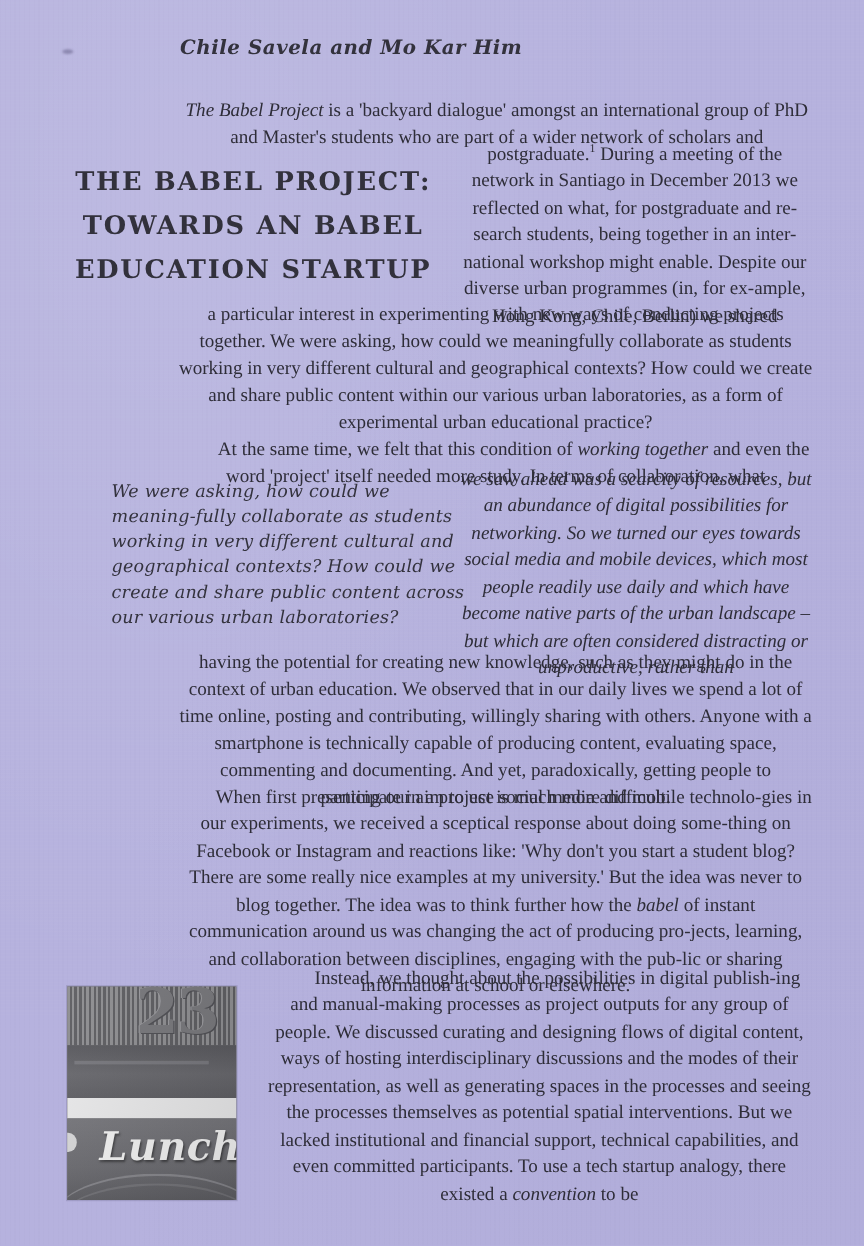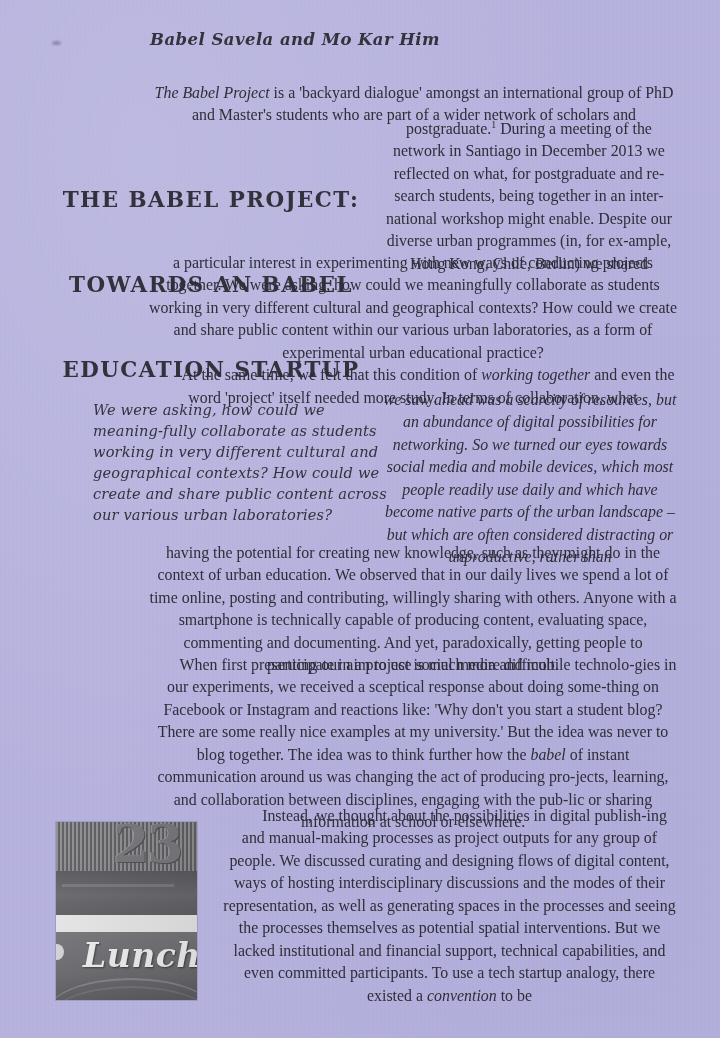--- a/index.html
+++ b/index.html
@@ -225,7 +225,7 @@
   <div class="grain"></div>
   <div class="speck"></div>
 
-  <div class="author">Babel Savela and Mo Kar Him</div>
+  <div class="author">Chile Savela and Mo Kar Him</div>
 
   <div class="title">
     <span class="tline">THE BABEL PROJECT:</span>

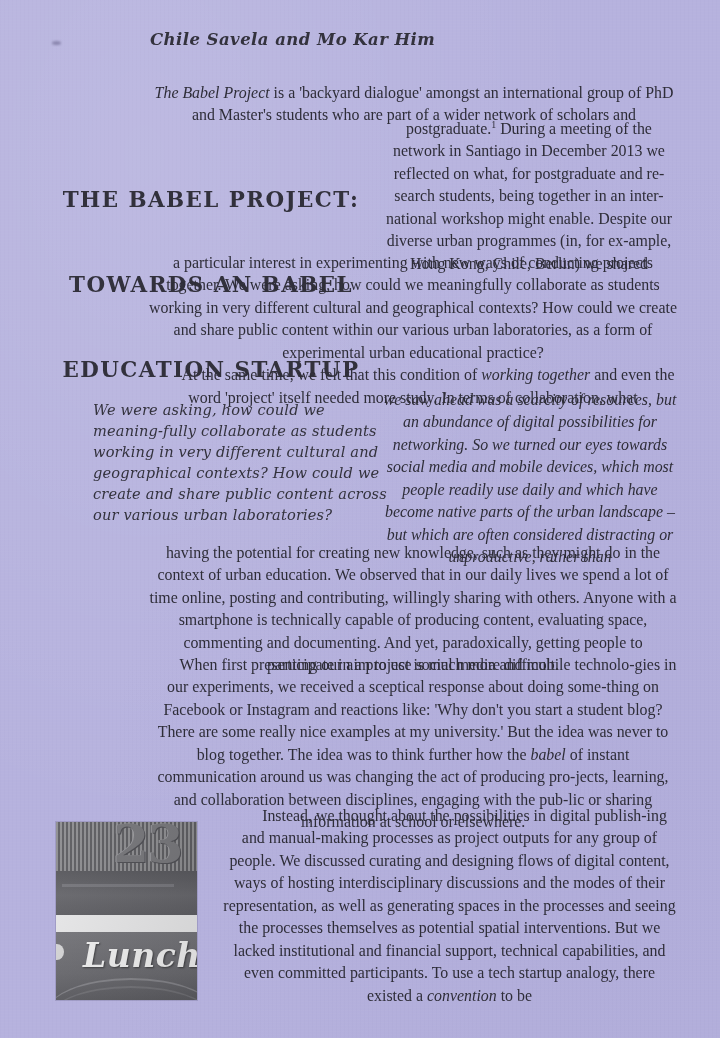--- a/index.html
+++ b/index.html
@@ -72,7 +72,7 @@
     letter-spacing: 1.45px;
     color: #32313c;
   }
-  .title .tline { display: block; white-space: nowrap; margin-top: 48px; }
+  .title .tline { display: block; white-space: nowrap; }
 
   
   .col {

